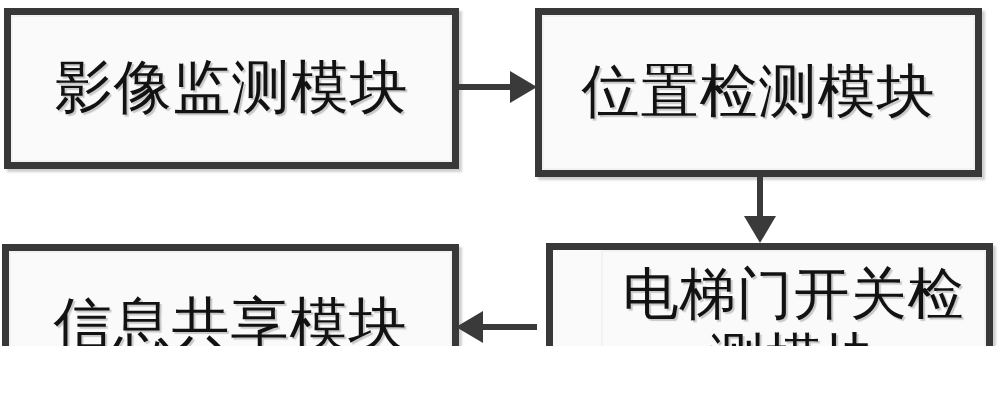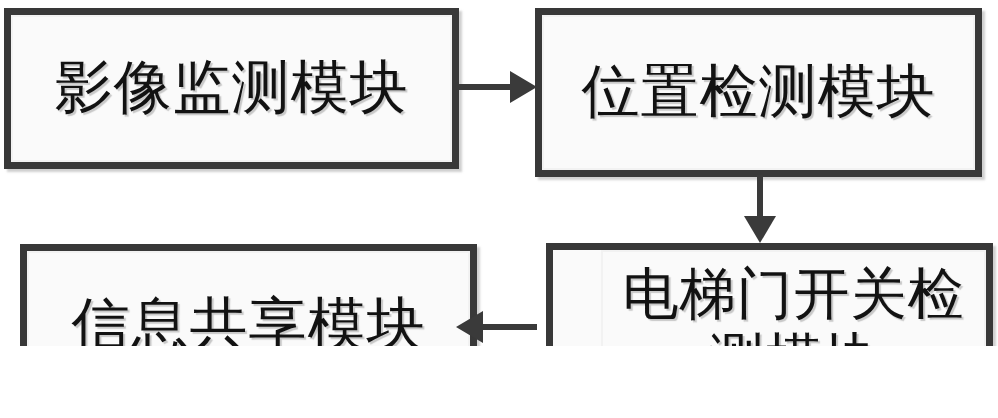--- a/index.html
+++ b/index.html
@@ -56,7 +56,7 @@
   #box-image-monitoring { left: 4px;   top: 8px;   width: 455px; height: 161px; }
   #box-position-detect  { left: 535px; top: 8px;   width: 447px; height: 169px; justify-content: center; }
   #box-door-detect      { left: 546px; top: 243px; width: 447px; height: 167px; padding-left: 48px; }
-  #box-info-share       { left: 20px;   top: 244px; width: 457px; height: 162px; }
+  #box-info-share       { left: 2px;   top: 244px; width: 457px; height: 162px; }
 
   
   .connector { position: absolute; }

